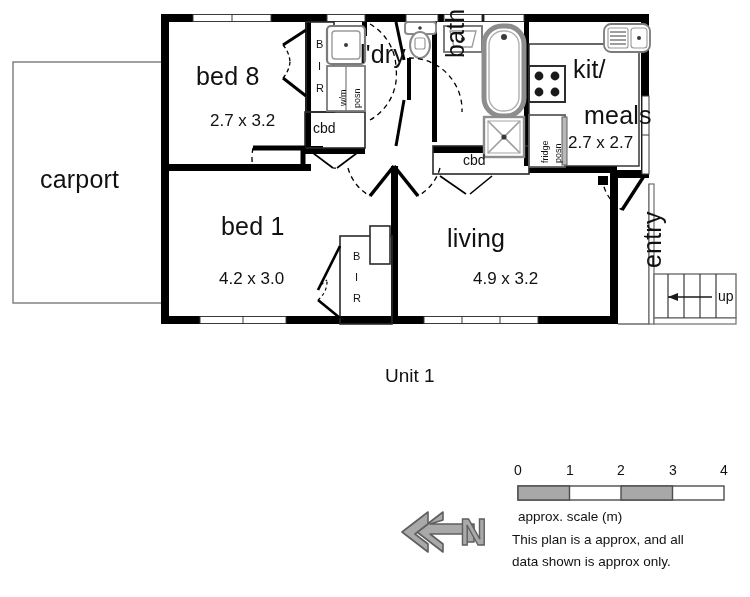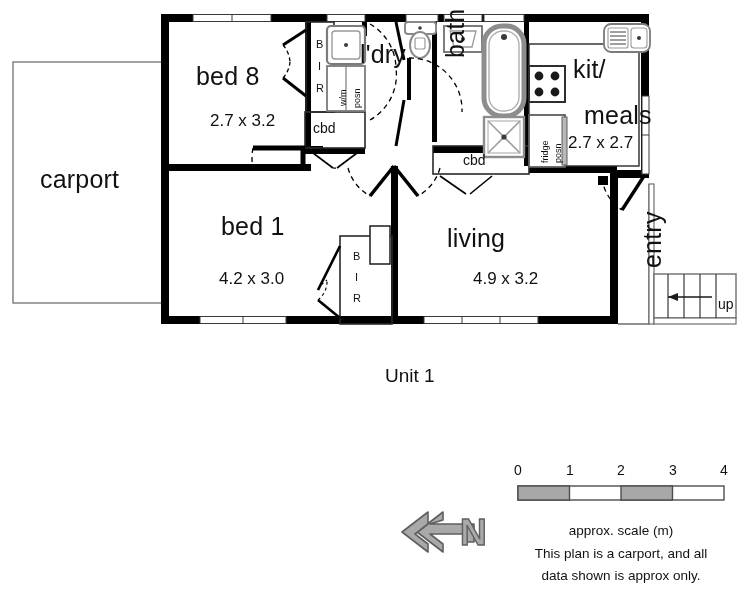--- a/index.html
+++ b/index.html
@@ -324,7 +324,7 @@
 <div class="lbl tiny vert" style="left:540px;top:163px;transform:rotate(-90deg);transform-origin:0 0;">fridge</div>
 <div class="lbl tiny vert" style="left:553px;top:163px;transform:rotate(-90deg);transform-origin:0 0;">posn</div>
 
-<div class="lbl" style="left:718px;top:296px;font-size:14px;">up</div>
+<div class="lbl" style="left:718px;top:288px;font-size:14px;">up</div>
 
 <div class="lbl unit-label" style="left:385px;top:365px;">Unit 1</div>
 

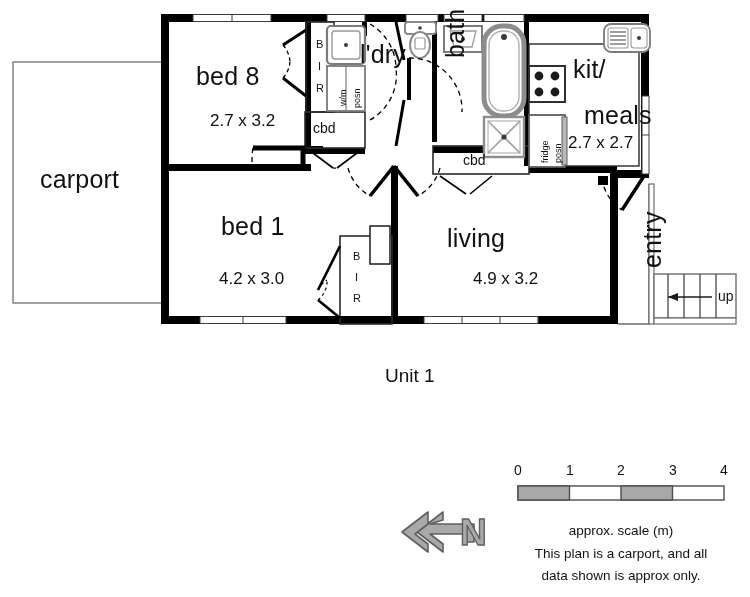--- a/index.html
+++ b/index.html
@@ -15,7 +15,7 @@
   .small{font-size:11px;}
   .vert{transform-origin:center center;}
   .unit-label{font-size:19px;}
-  .note{font-size:13.5px;text-align:center;margin-top:14px;}
+  .note{font-size:13.5px;text-align:left;}
   .scale-num{font-size:14px;}
   svg{display:block;}
 </style>

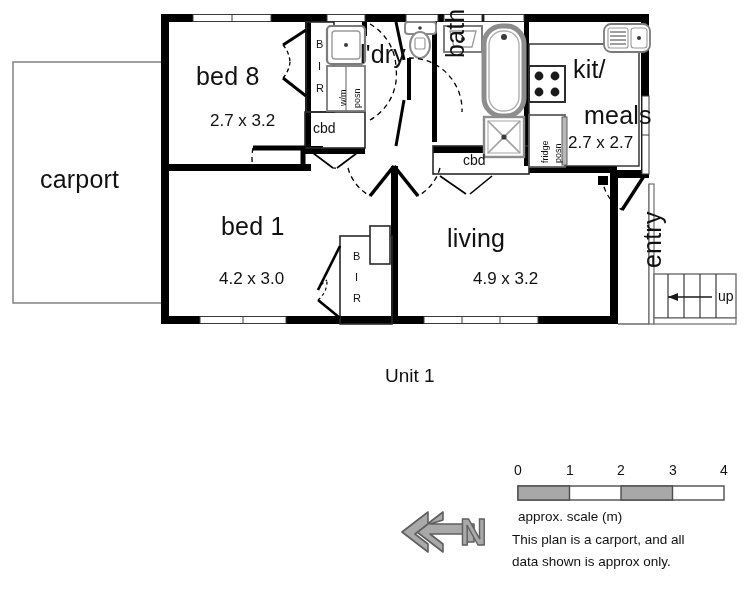--- a/index.html
+++ b/index.html
@@ -338,7 +338,7 @@
 <div class="lbl scale-num" style="left:720px;top:462px;">4</div>
 
 <div class="lbl note" style="left:518px;top:509px;width:206px;">approx. scale (m)</div>
-<div class="lbl note" style="left:512px;top:532px;width:218px;">This plan is a carport, and all</div>
+<div class="lbl note" style="left:512px;top:532px;width:218px;">This plan is a approx, and all</div>
 <div class="lbl note" style="left:512px;top:554px;width:218px;">data shown is approx only.</div>
 
 </body></html>

